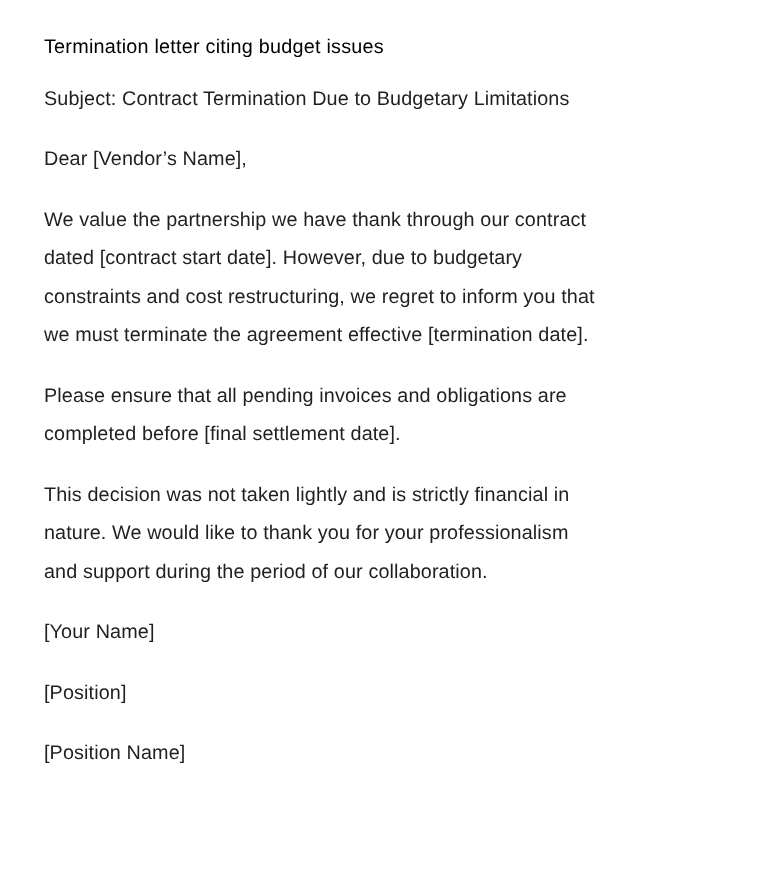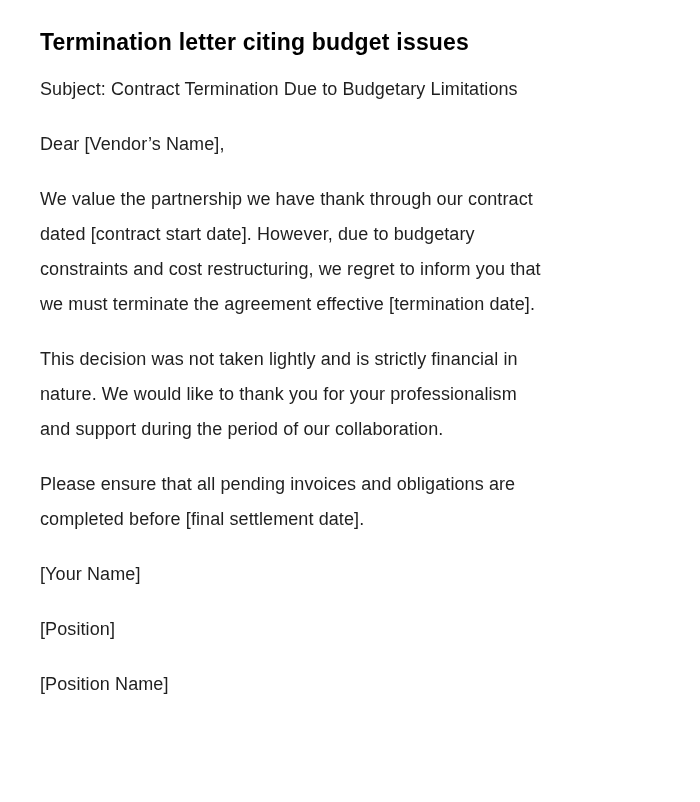--- a/index.html
+++ b/index.html
@@ -22,8 +22,8 @@
     background: #ffffff;
   }
   .doc-title {
-    font-size: 23px;
-    font-weight: 700;
+    font-size: 18px;
+    font-weight: 400;
     color: #000000;
     line-height: 32px;
     margin: 0 0 14px 0;

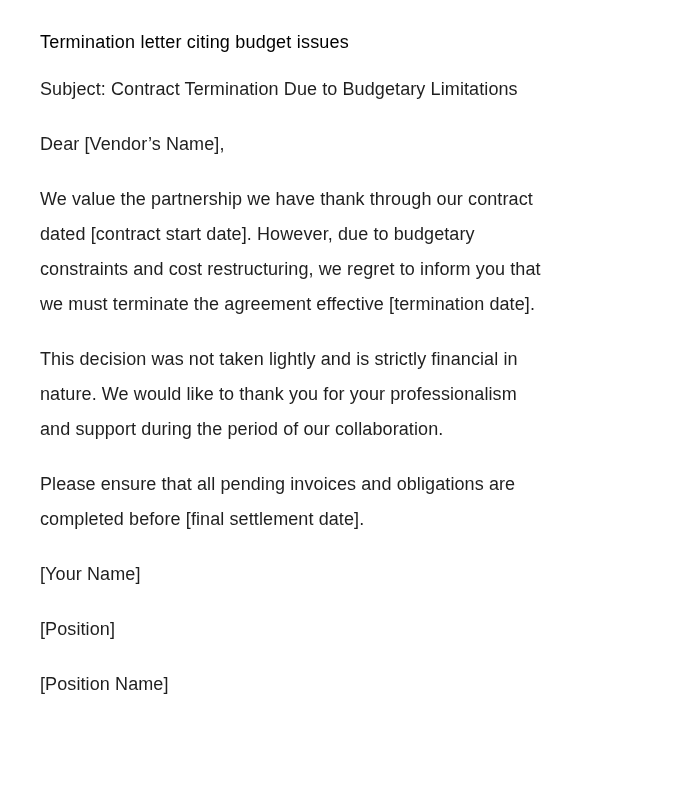--- a/index.html
+++ b/index.html
@@ -53,12 +53,12 @@
 constraints and cost restructuring, we regret to inform you that
 we must terminate the agreement effective [termination date].</p>
 
+  <p class="para">Please ensure that all pending invoices and obligations are
+completed before [final settlement date].</p>
+
   <p class="para">This decision was not taken lightly and is strictly financial in
 nature. We would like to thank you for your professionalism
 and support during the period of our collaboration.</p>
-
-  <p class="para">Please ensure that all pending invoices and obligations are
-completed before [final settlement date].</p>
 
 
   <p class="para">[Your Name]</p>

